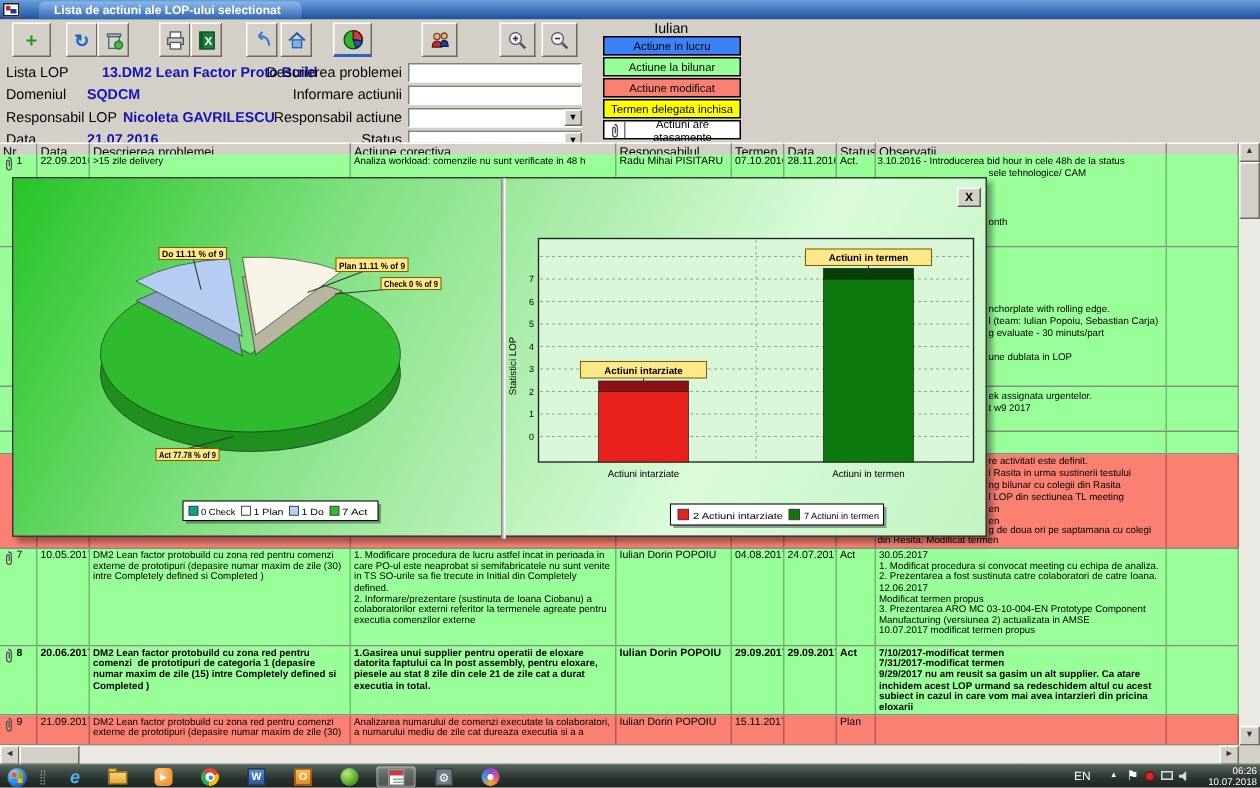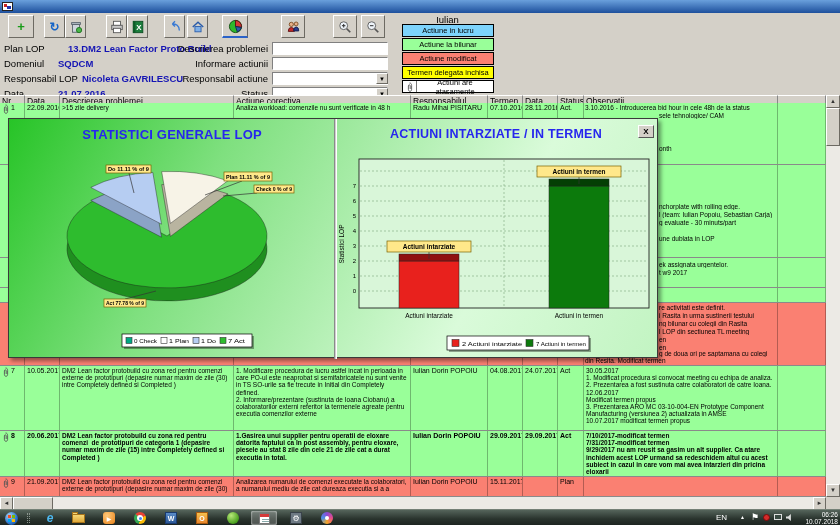--- a/index.html
+++ b/index.html
@@ -79,6 +79,7 @@
         <i></i>
         <b></b>
       </span>
+    <span id="title-tab">Lista de actiuni ale LOP-ului selectionat</span>
   </div>
 
   <div id="toolbar">

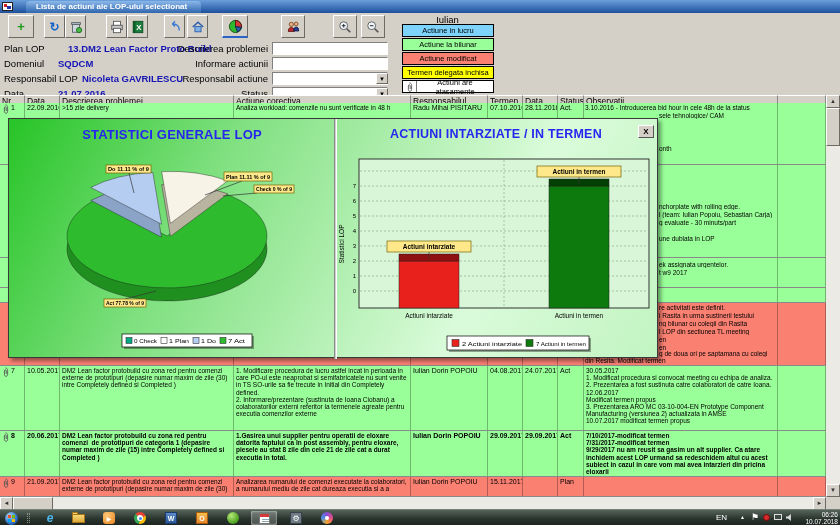--- a/index.html
+++ b/index.html
@@ -175,7 +175,7 @@
 
   <div id="legend-title">Iulian</div>
   <div id="legend-items">
-      <div class="leg-item" style="top: 24px; background: #7dd3fc; position: absolute;">
+      <div class="leg-item" style="top: 24px; background: #3b82f6; position: absolute;">
         <span style="flex: 1 1 0%;">Actiune in lucru</span>
       </div>
       <div class="leg-item" style="top: 38px; background: rgb(153, 255, 153); position: absolute;">

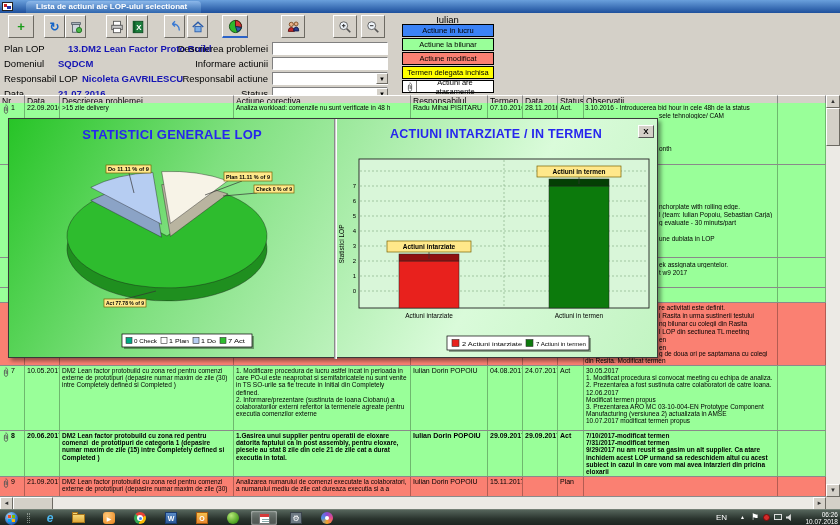--- a/index.html
+++ b/index.html
@@ -153,7 +153,7 @@
       </div>
   </div>
 
-  <div class="flabel" style="left:4px;top:43px">Plan LOP</div>
+  <div class="flabel" style="left:4px;top:43px">Lista LOP</div>
   <div class="fvalue" style="left:68px;top:43px">13.DM2 Lean Factor Proto Build</div>
   <div class="flabel" style="left:4px;top:58px">Domeniul</div>
   <div class="fvalue" style="left:58px;top:58px">SQDCM</div>

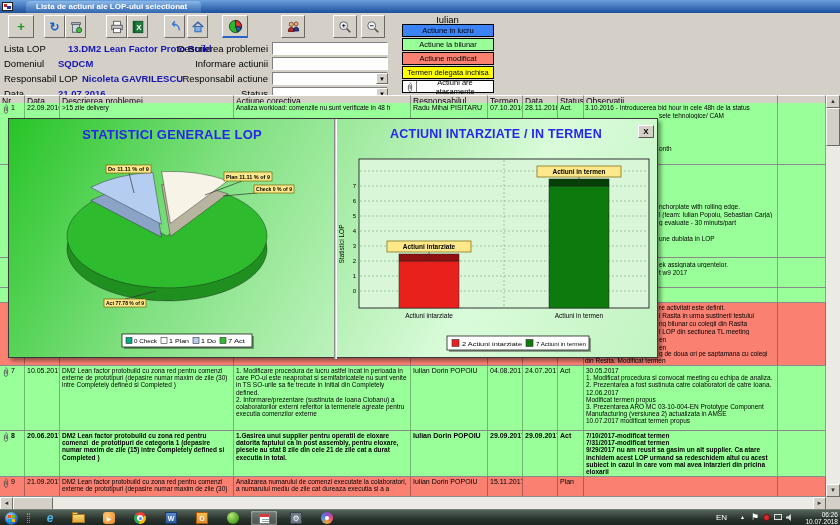--- a/index.html
+++ b/index.html
@@ -345,7 +345,6 @@
     </div>
 
   <div id="dialog">
-    <div class="chart-title" style="left:0;width:326px">STATISTICI GENERALE LOP</div>
     <div class="chart-title" style="left:328px;width:318px;font-size:12.5px">ACTIUNI INTARZIATE / IN TERMEN</div>
     <svg id="pie-svg" class="abs" style="left:0;top:30px" width="326" height="210">
         <path d="M158.0,100.0 L87.3,63.2 A100,52 0 1 0 215.4,57.4 Z" fill="#1f8f1f" stroke="#1a1a1a" stroke-width="0.4"></path>

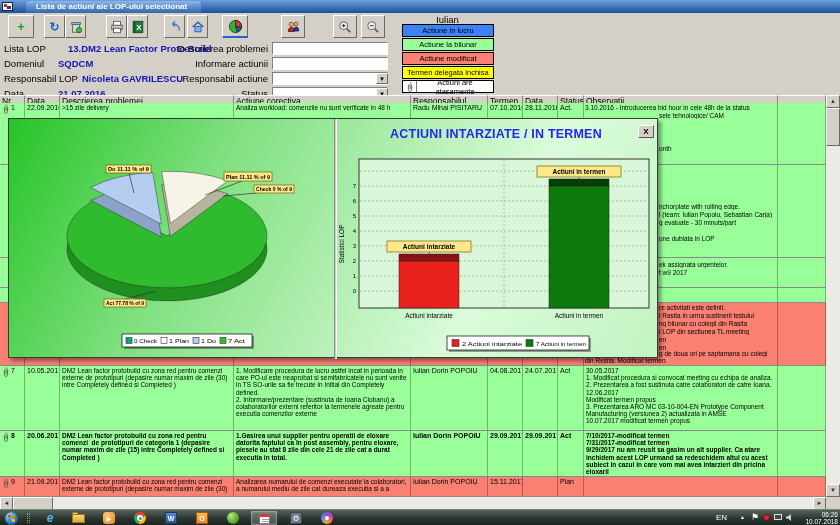--- a/index.html
+++ b/index.html
@@ -345,7 +345,6 @@
     </div>
 
   <div id="dialog">
-    <div class="chart-title" style="left:328px;width:318px;font-size:12.5px">ACTIUNI INTARZIATE / IN TERMEN</div>
     <svg id="pie-svg" class="abs" style="left:0;top:30px" width="326" height="210">
         <path d="M158.0,100.0 L87.3,63.2 A100,52 0 1 0 215.4,57.4 Z" fill="#1f8f1f" stroke="#1a1a1a" stroke-width="0.4"></path>
         <path d="M158.0,87.0 L87.3,50.2 A100,52 0 1 0 215.4,44.4 Z" fill="#2ebc2e" stroke="#1a1a1a" stroke-width="0.4"></path>

